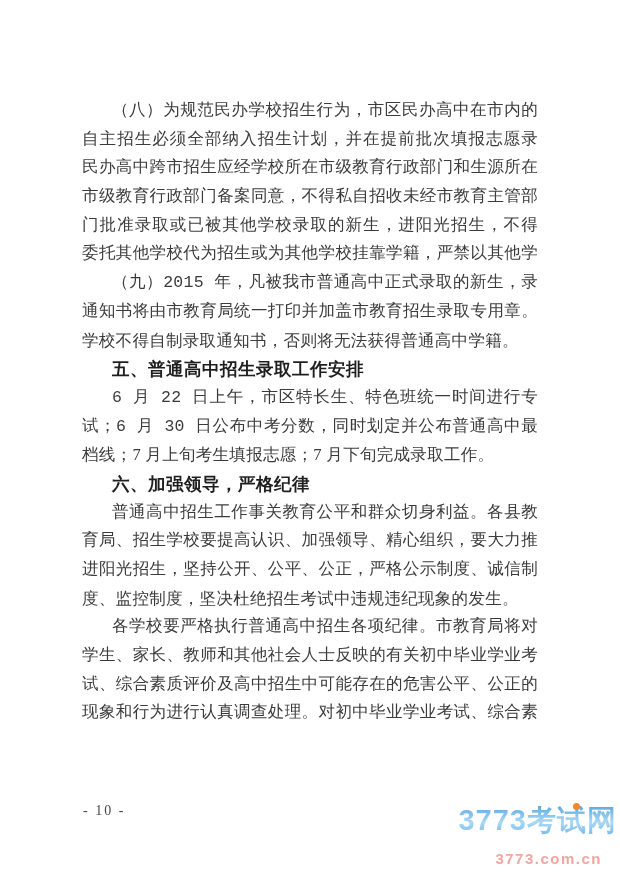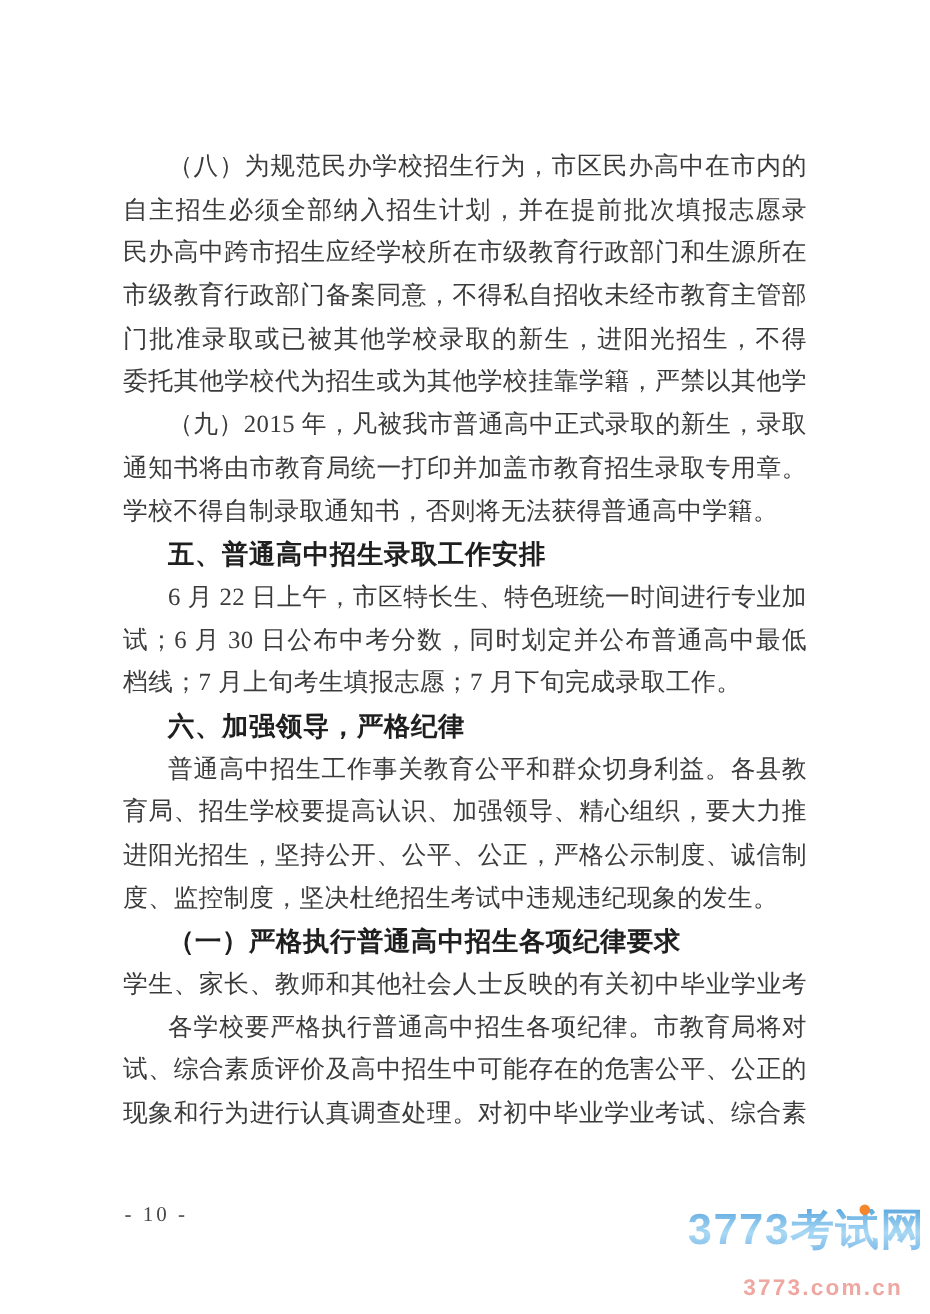--- a/index.html
+++ b/index.html
@@ -29,6 +29,7 @@
   .line.fill{
     text-align:justify;
     text-align-last:justify;
+    font-family:Liberation Mono, monospace;
   }
   .line.indent{
     padding-left:30px;

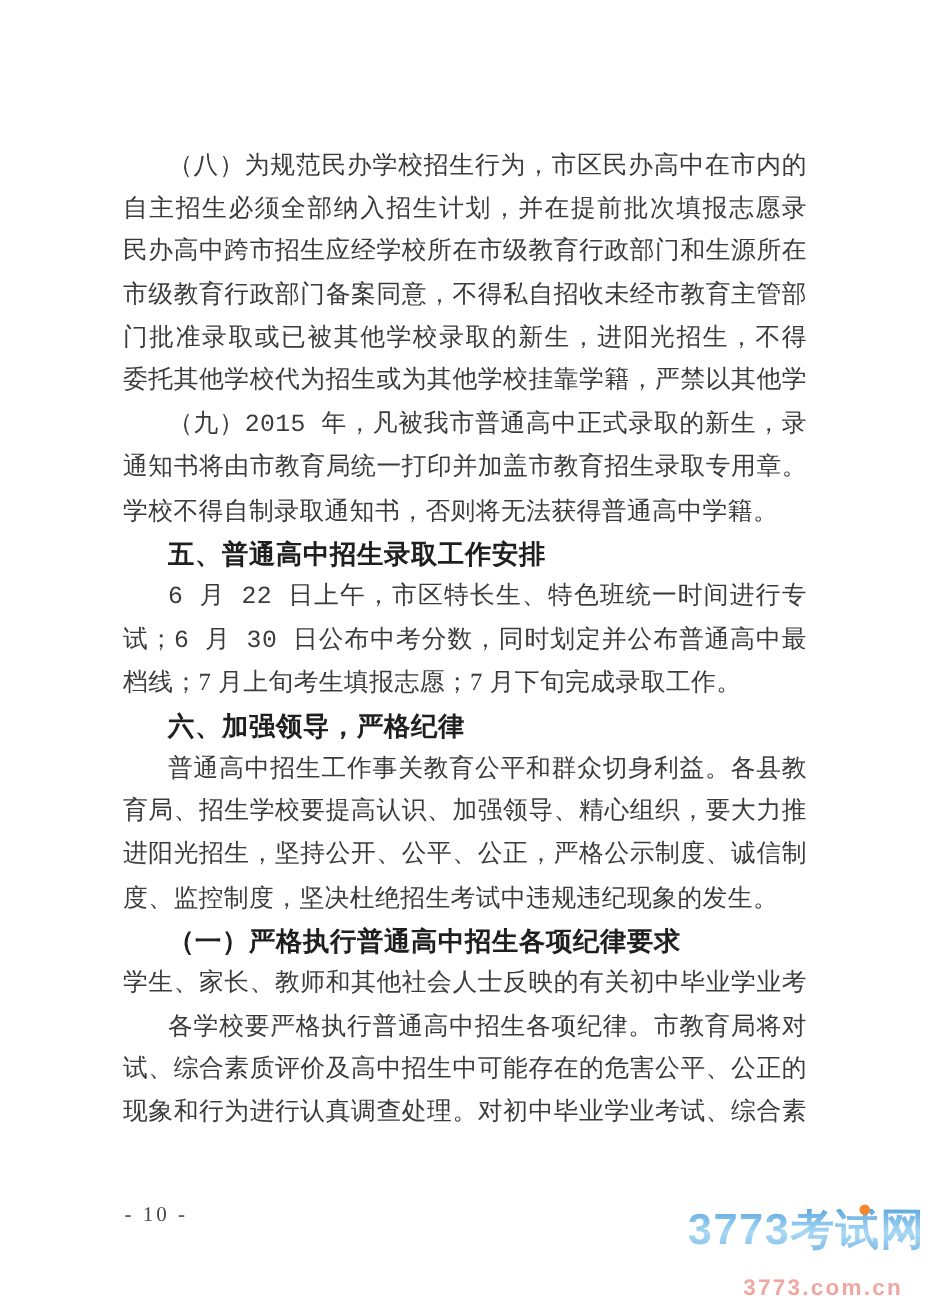--- a/index.html
+++ b/index.html
@@ -110,7 +110,6 @@
       <div class="line fill">育局、招生学校要提高认识、加强领导、精心组织，要大力推</div>
       <div class="line fill">进阳光招生，坚持公开、公平、公正，严格公示制度、诚信制</div>
       <div class="line">度、监控制度，坚决杜绝招生考试中违规违纪现象的发生。</div>
-      <div class="line heading indent">（一）严格执行普通高中招生各项纪律要求</div>
       <div class="line fill">学生、家长、教师和其他社会人士反映的有关初中毕业学业考</div>
       <div class="line indent fill">各学校要严格执行普通高中招生各项纪律。市教育局将对</div>
       <div class="line fill">试、综合素质评价及高中招生中可能存在的危害公平、公正的</div>

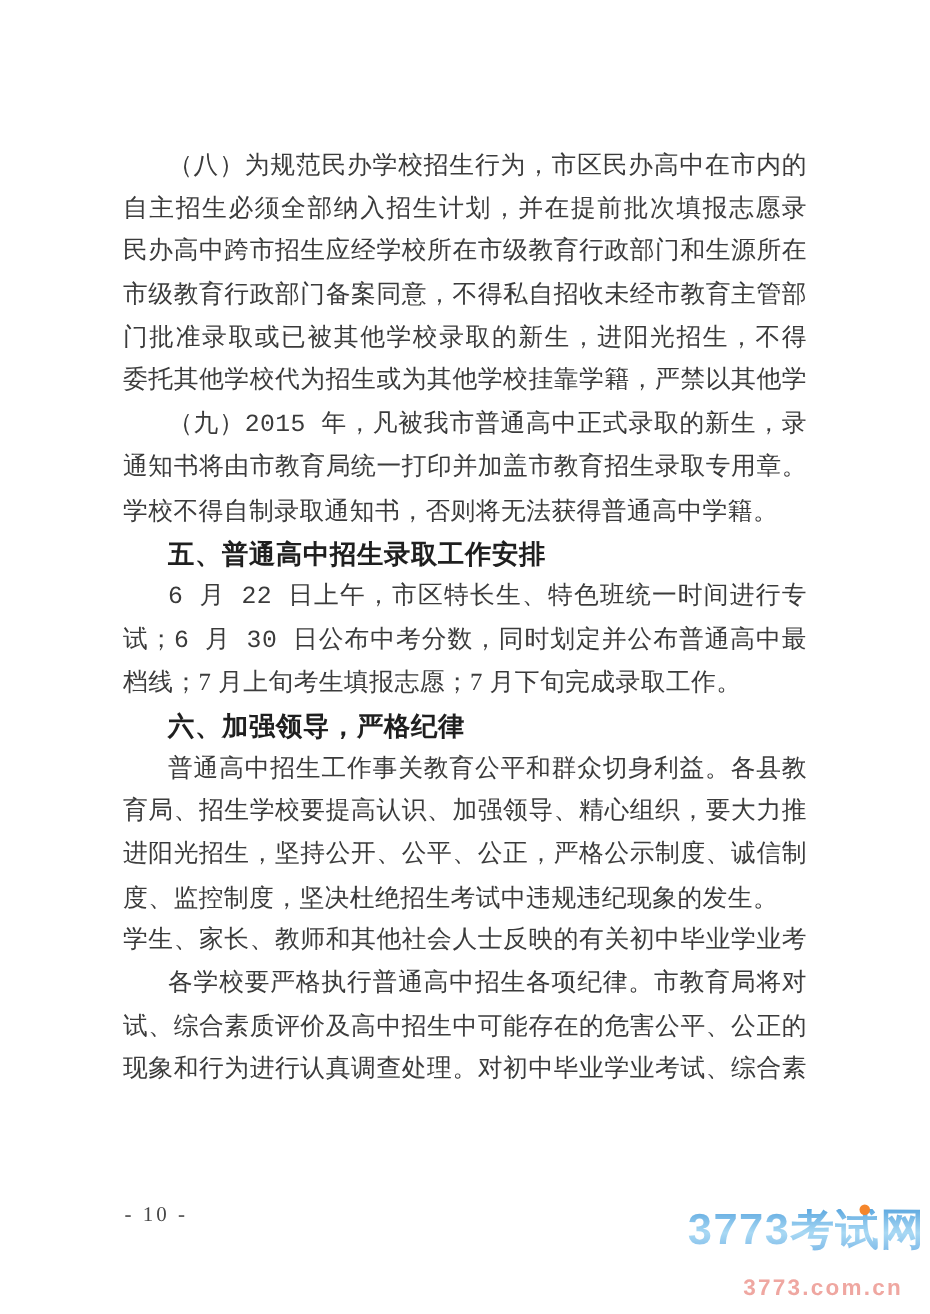--- a/index.html
+++ b/index.html
@@ -110,8 +110,8 @@
       <div class="line fill">育局、招生学校要提高认识、加强领导、精心组织，要大力推</div>
       <div class="line fill">进阳光招生，坚持公开、公平、公正，严格公示制度、诚信制</div>
       <div class="line">度、监控制度，坚决杜绝招生考试中违规违纪现象的发生。</div>
+      <div class="line indent fill">各学校要严格执行普通高中招生各项纪律。市教育局将对</div>
       <div class="line fill">学生、家长、教师和其他社会人士反映的有关初中毕业学业考</div>
-      <div class="line indent fill">各学校要严格执行普通高中招生各项纪律。市教育局将对</div>
       <div class="line fill">试、综合素质评价及高中招生中可能存在的危害公平、公正的</div>
       <div class="line fill">现象和行为进行认真调查处理。对初中毕业学业考试、综合素</div>
     </div>

